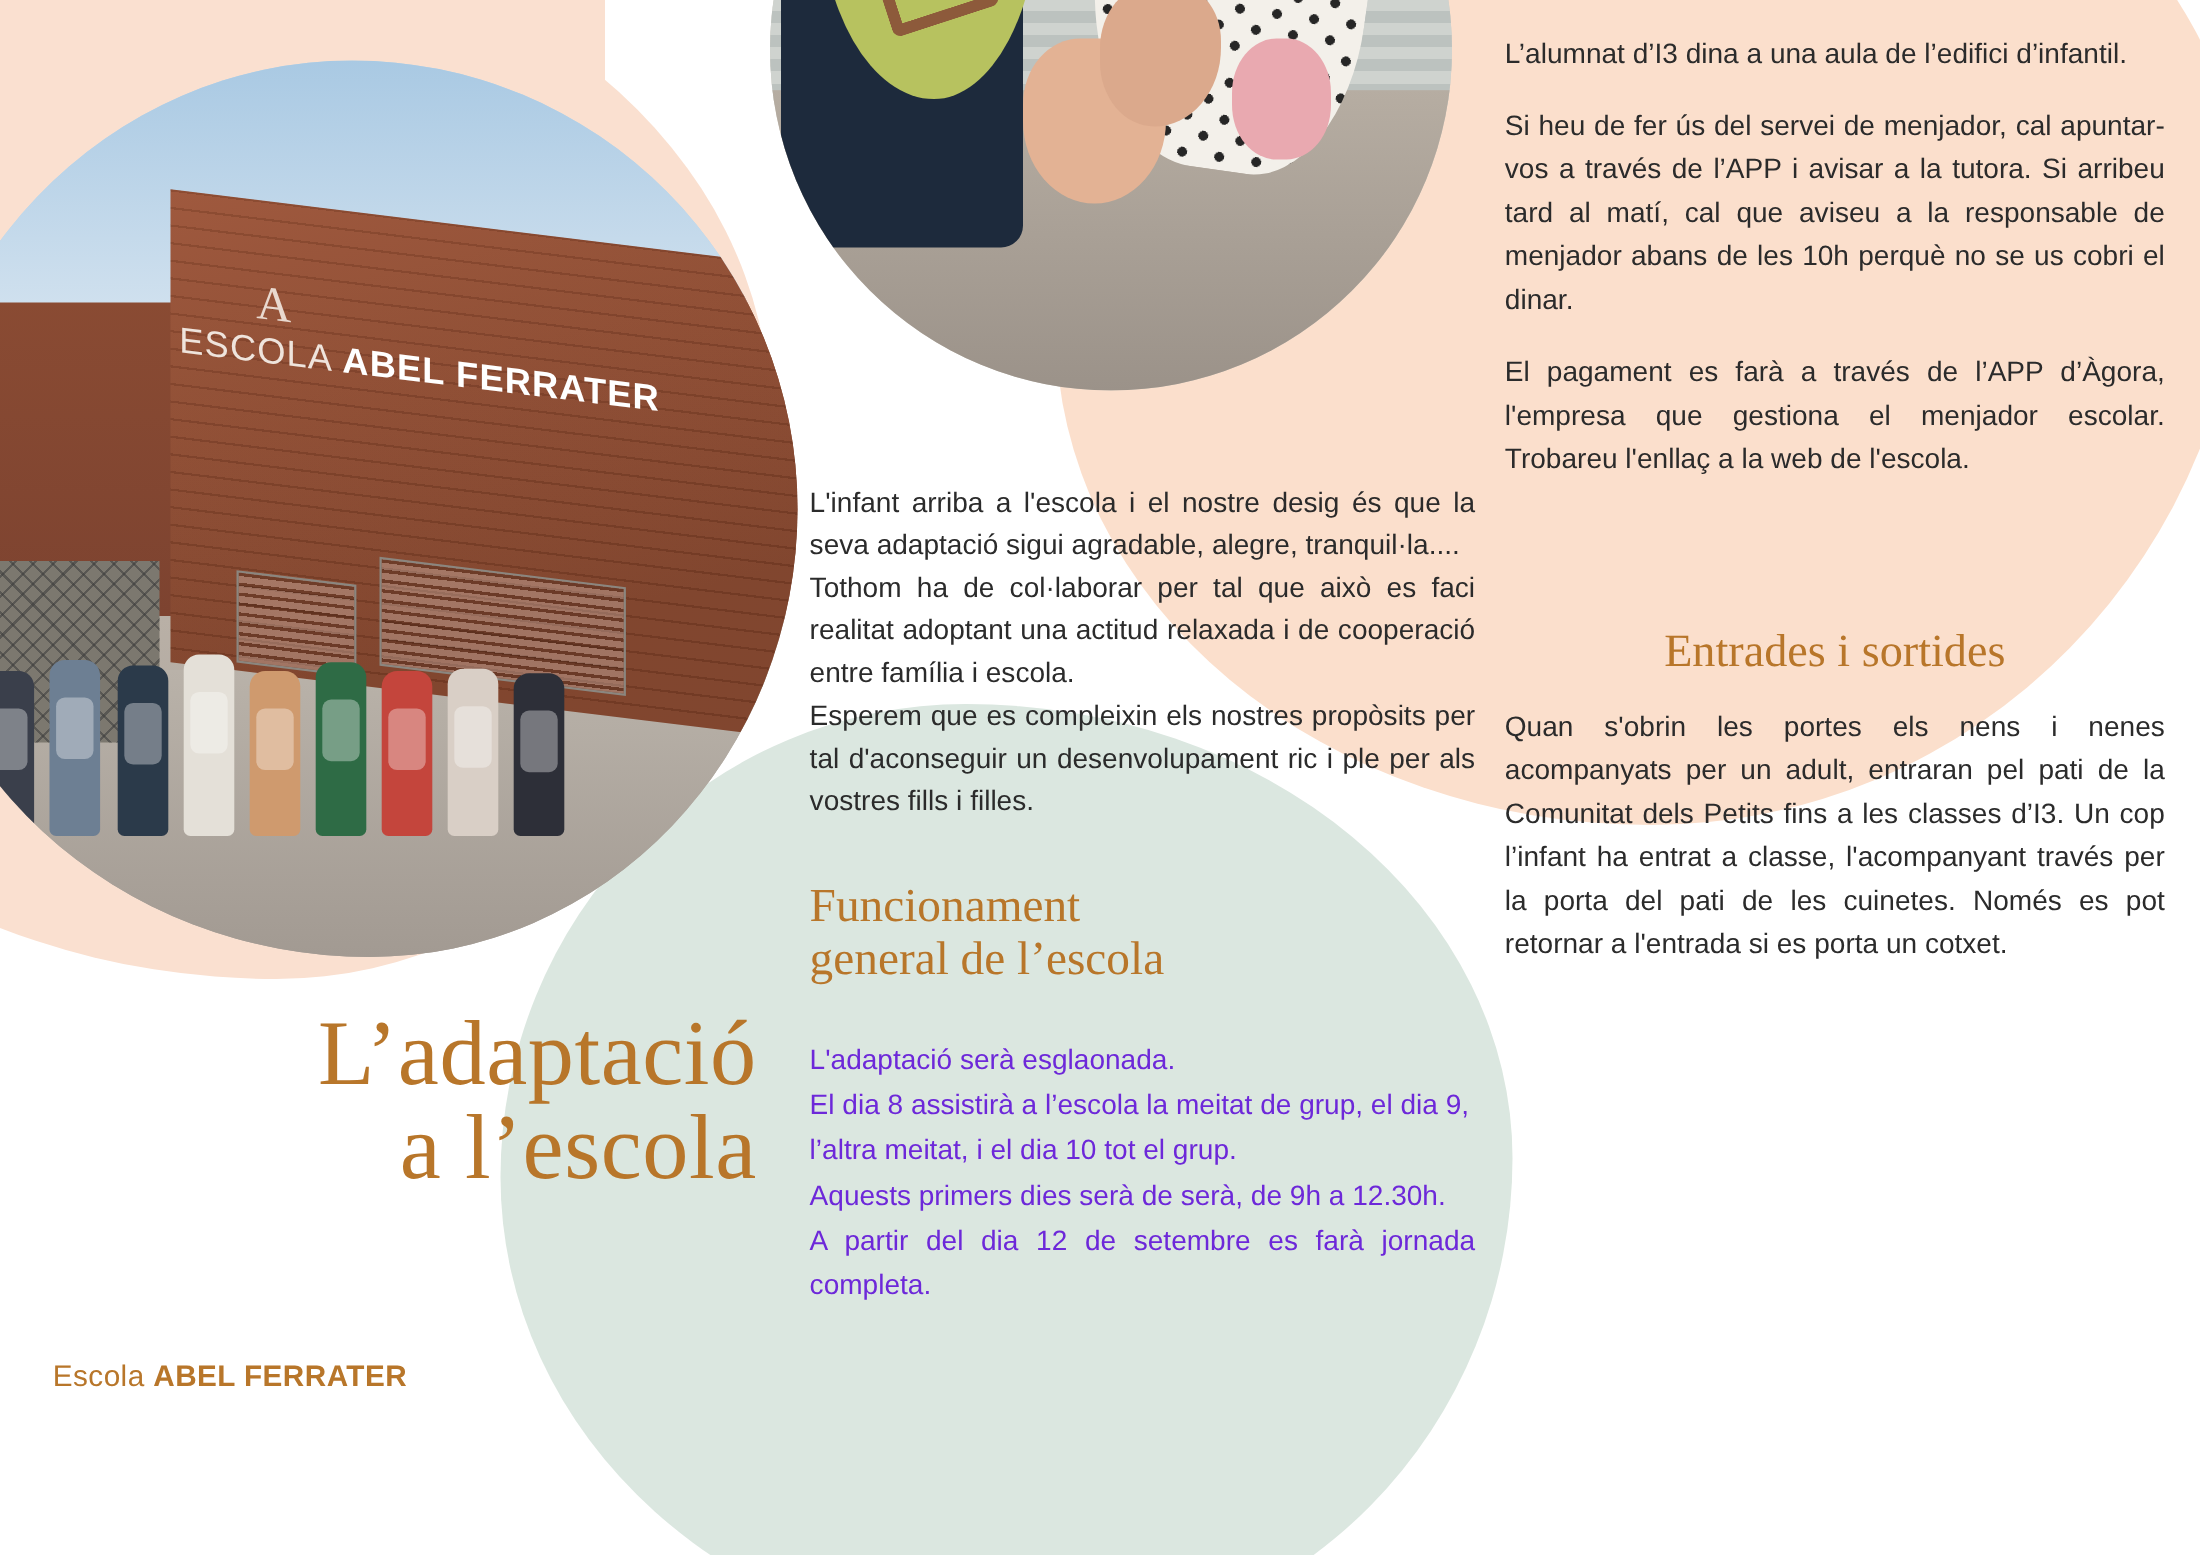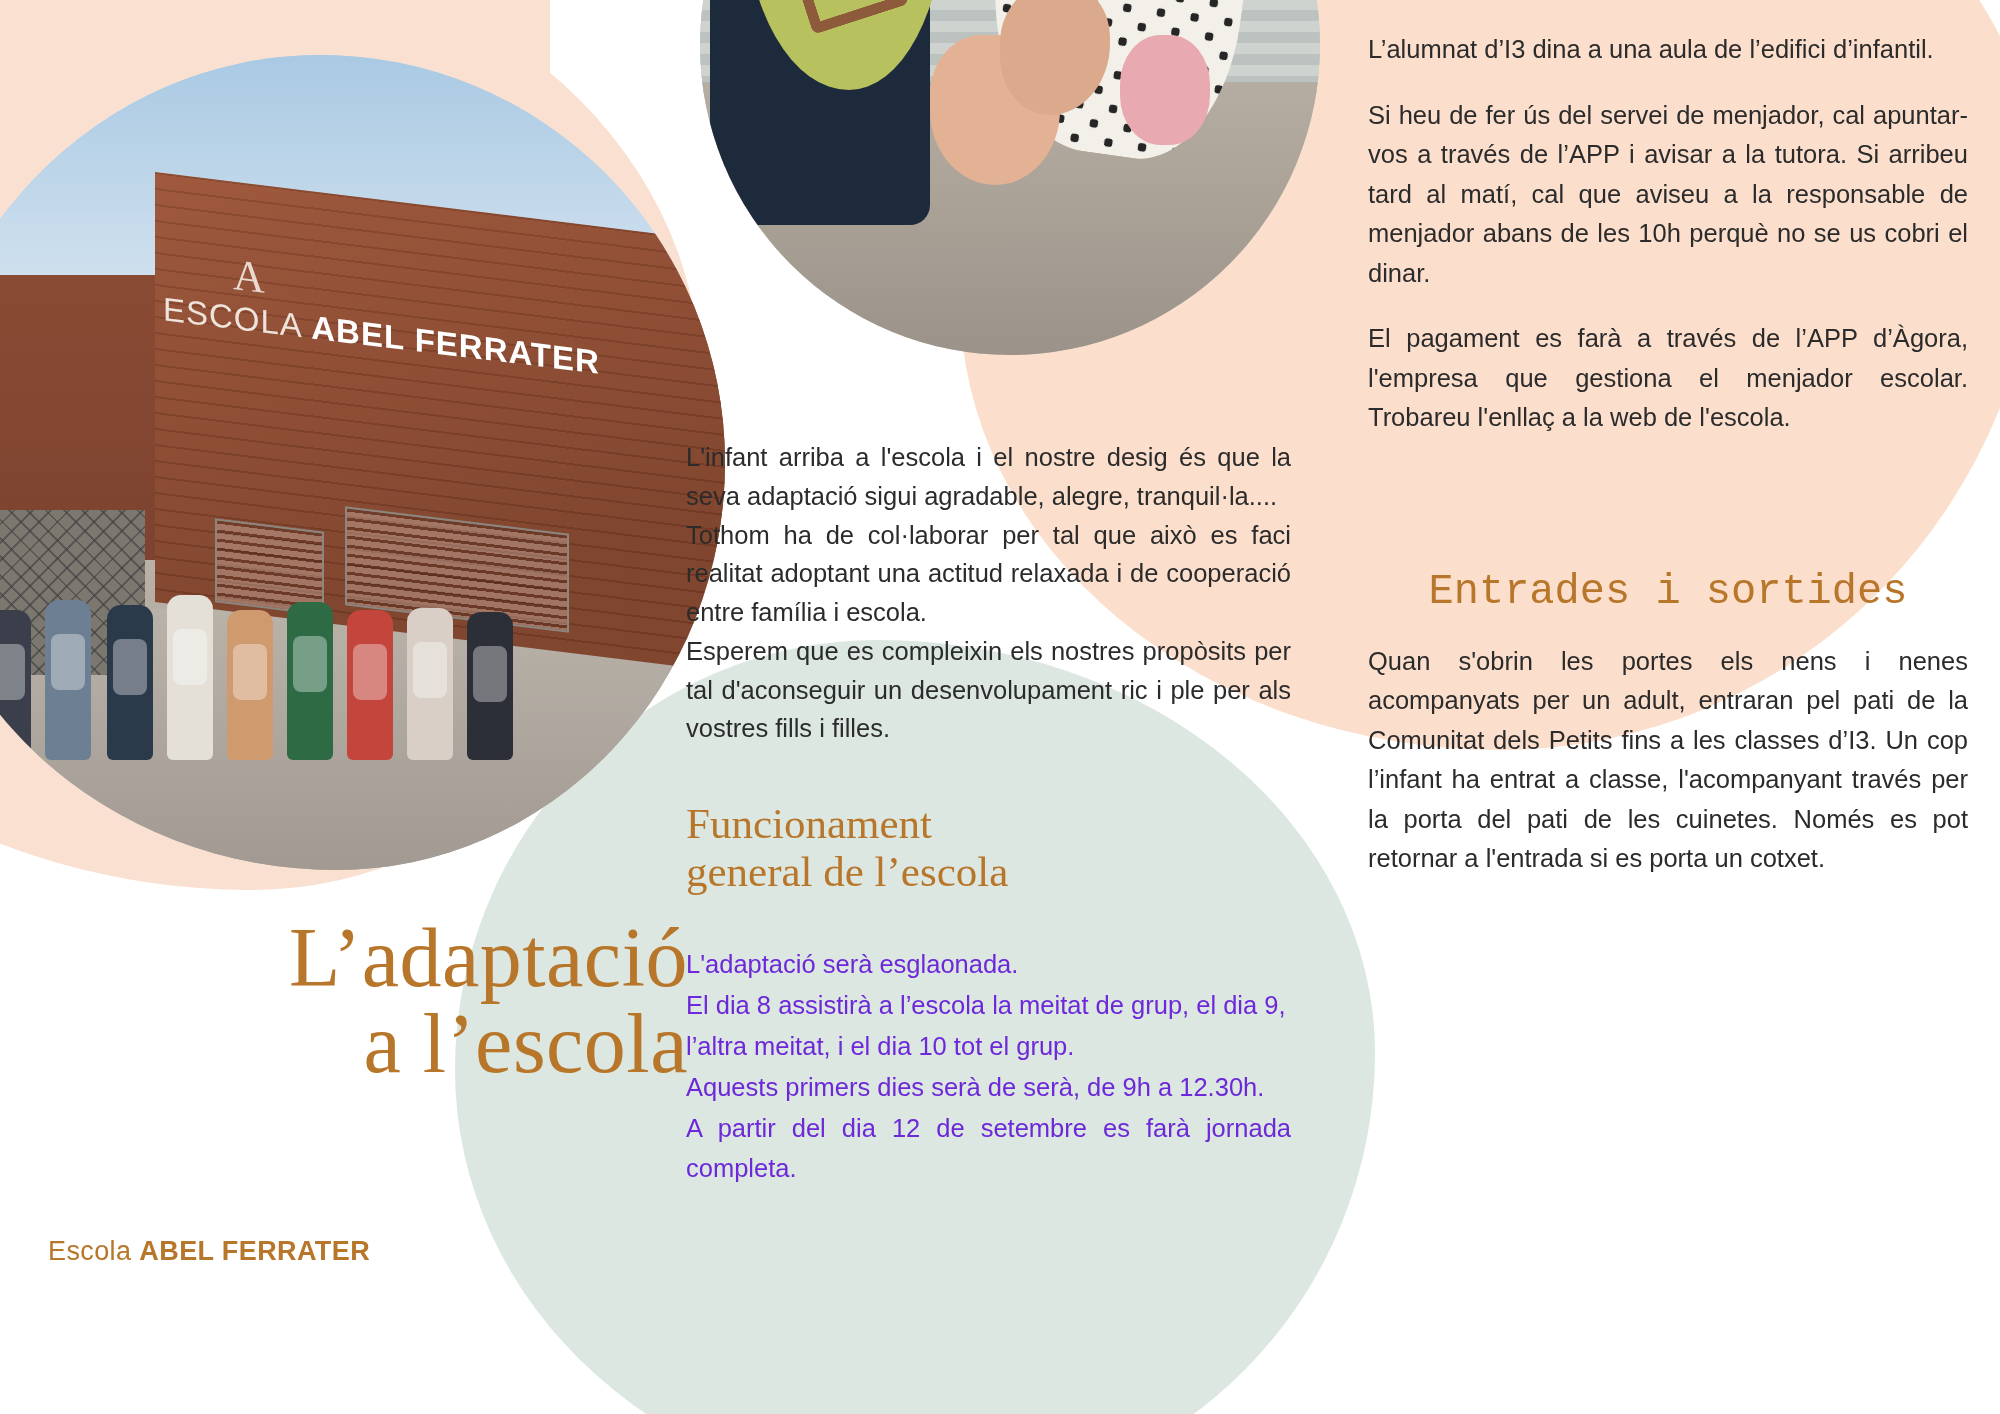--- a/index.html
+++ b/index.html
@@ -257,7 +257,7 @@
 
   
   .mid-col {
-    left: 686px;
+    left: 736px;
     top: 438px;
     width: 605px;
   }

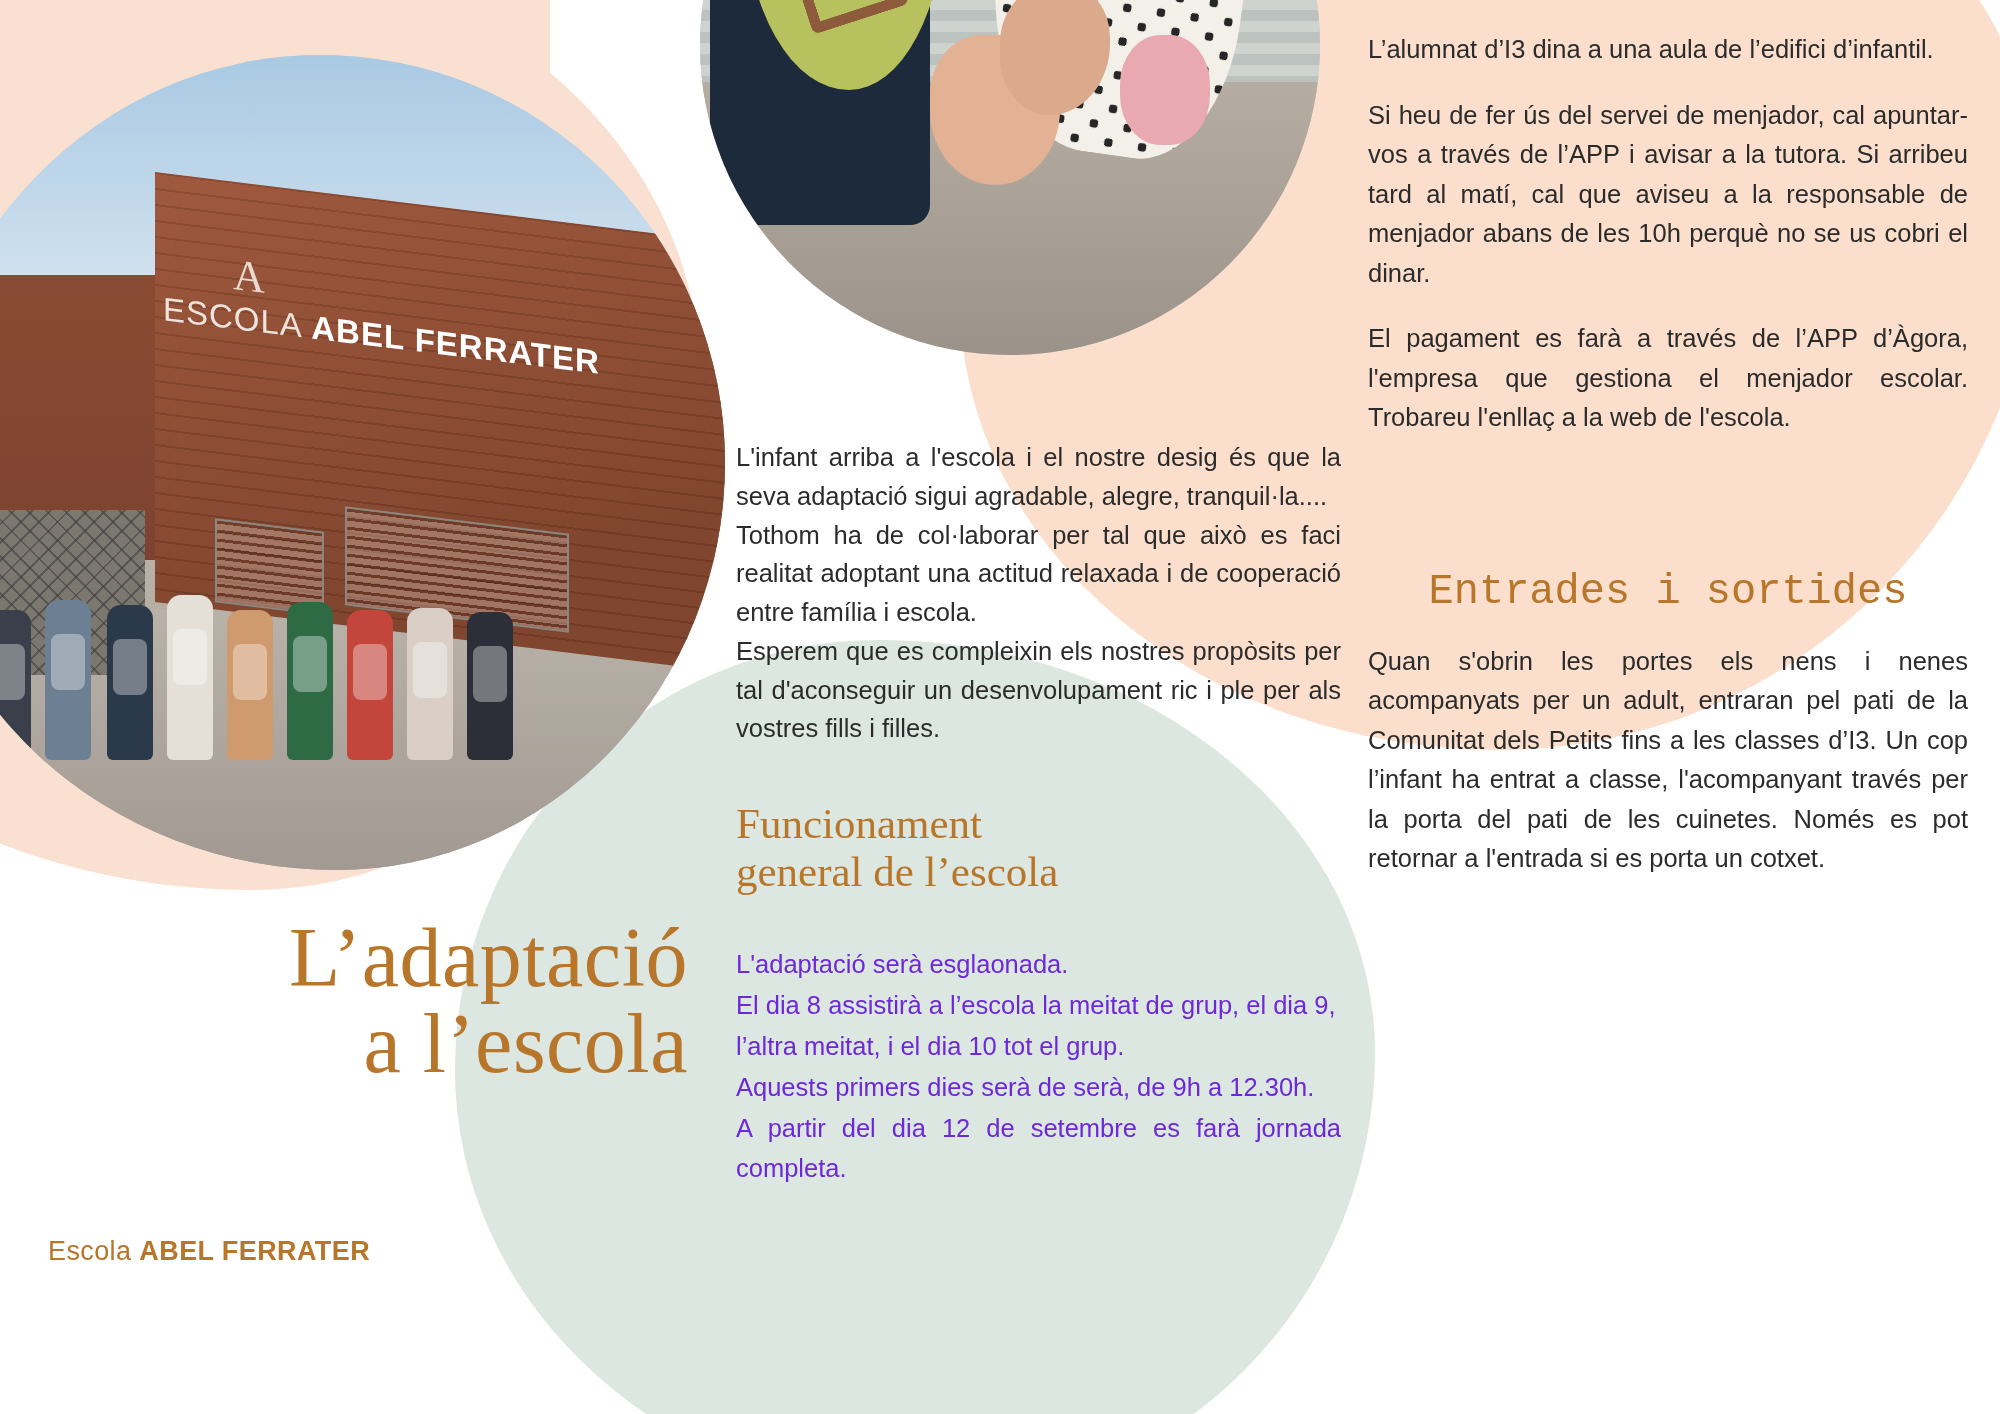--- a/index.html
+++ b/index.html
@@ -308,7 +308,7 @@
   }
   .right-heading2 {
     color: #b8762a;
-    font-family: Liberation Mono, monospace;
+    font-family: Liberation Serif, serif;
     font-size: 42px;
     font-weight: normal;
     text-align: center;

